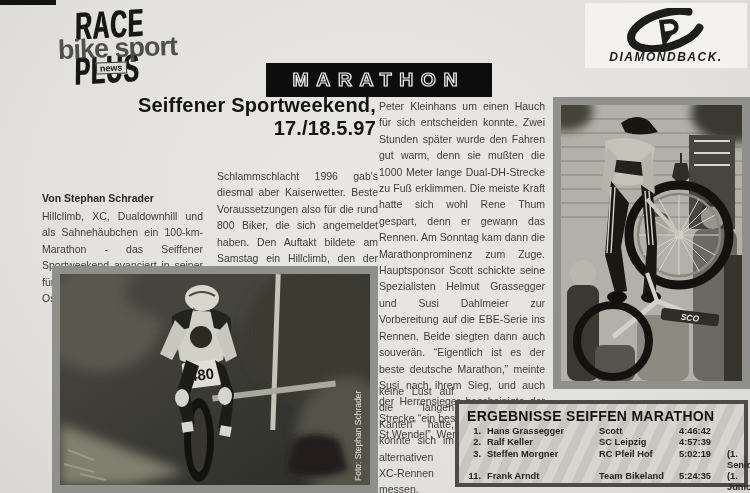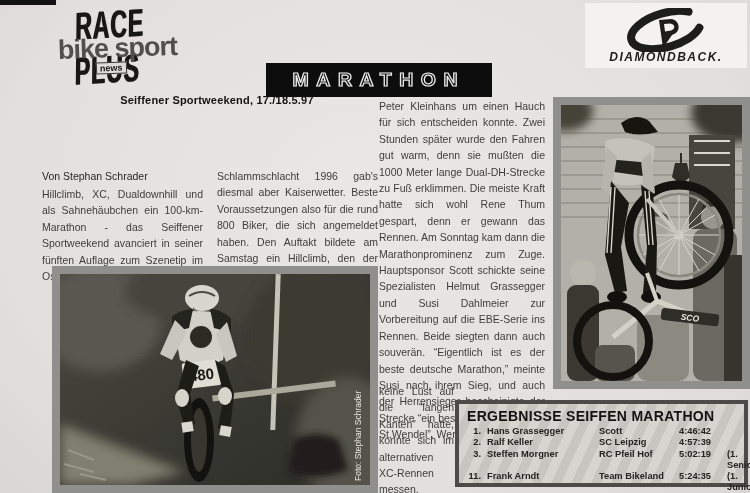--- a/index.html
+++ b/index.html
@@ -37,7 +37,7 @@
     .banner span{color:#0d0d0d;-webkit-text-stroke:1.2px #ececec;}
   }
   
-  .kicker{left:58px;top:94px;width:318px;text-align:center;font-size:11px;font-weight:bold;color:#131311;letter-spacing:.2px;}
+  .kicker{left:58px;top:94px;width:318px;text-align:right;font-size:20px;font-weight:bold;color:#131311;letter-spacing:.2px;}
   .headline{left:58px;top:112px;width:318px;text-align:center;font-size:35px;font-weight:bold;
     font-family:"DejaVu Serif", serif;color:#59595a;letter-spacing:.5px;}
   

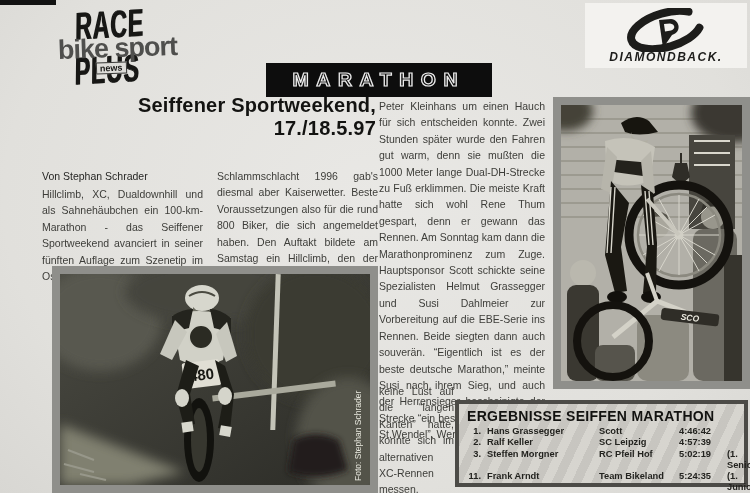--- a/index.html
+++ b/index.html
@@ -43,7 +43,7 @@
   
   .bodytext{font-size:10.5px;line-height:16.4px;text-align:justify;color:#3d3d39;hyphens:auto;-webkit-hyphens:auto;}
   .col1{left:42px;top:168px;width:161px;}
-  .byline{font-weight:normal;color:#262624;margin-bottom:2px;font-size:10.5px;line-height:16px;}
+  .byline{font-weight:bold;color:#262624;margin-bottom:2px;font-size:10.5px;line-height:16px;margin-top:22px;}
   .col2{left:217px;top:168px;width:161px;}
   .col3{left:379px;top:98px;width:166px;}
   .col3n{left:379px;top:383px;width:75px;}

